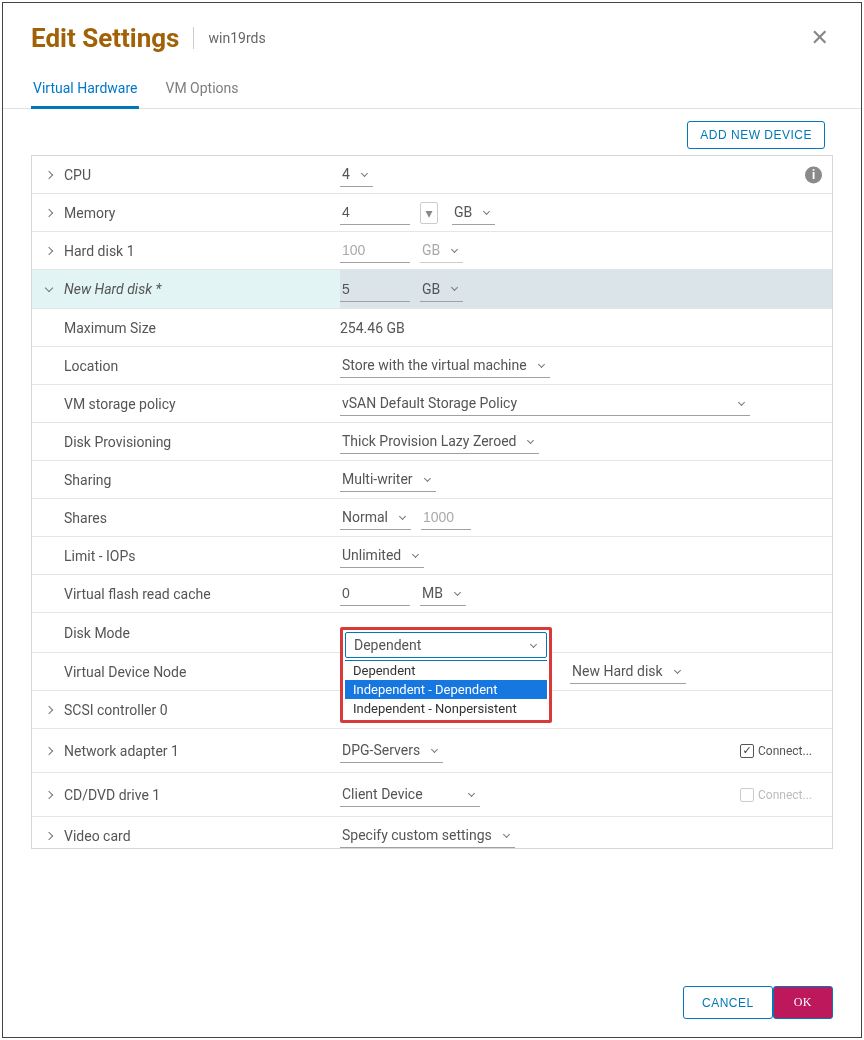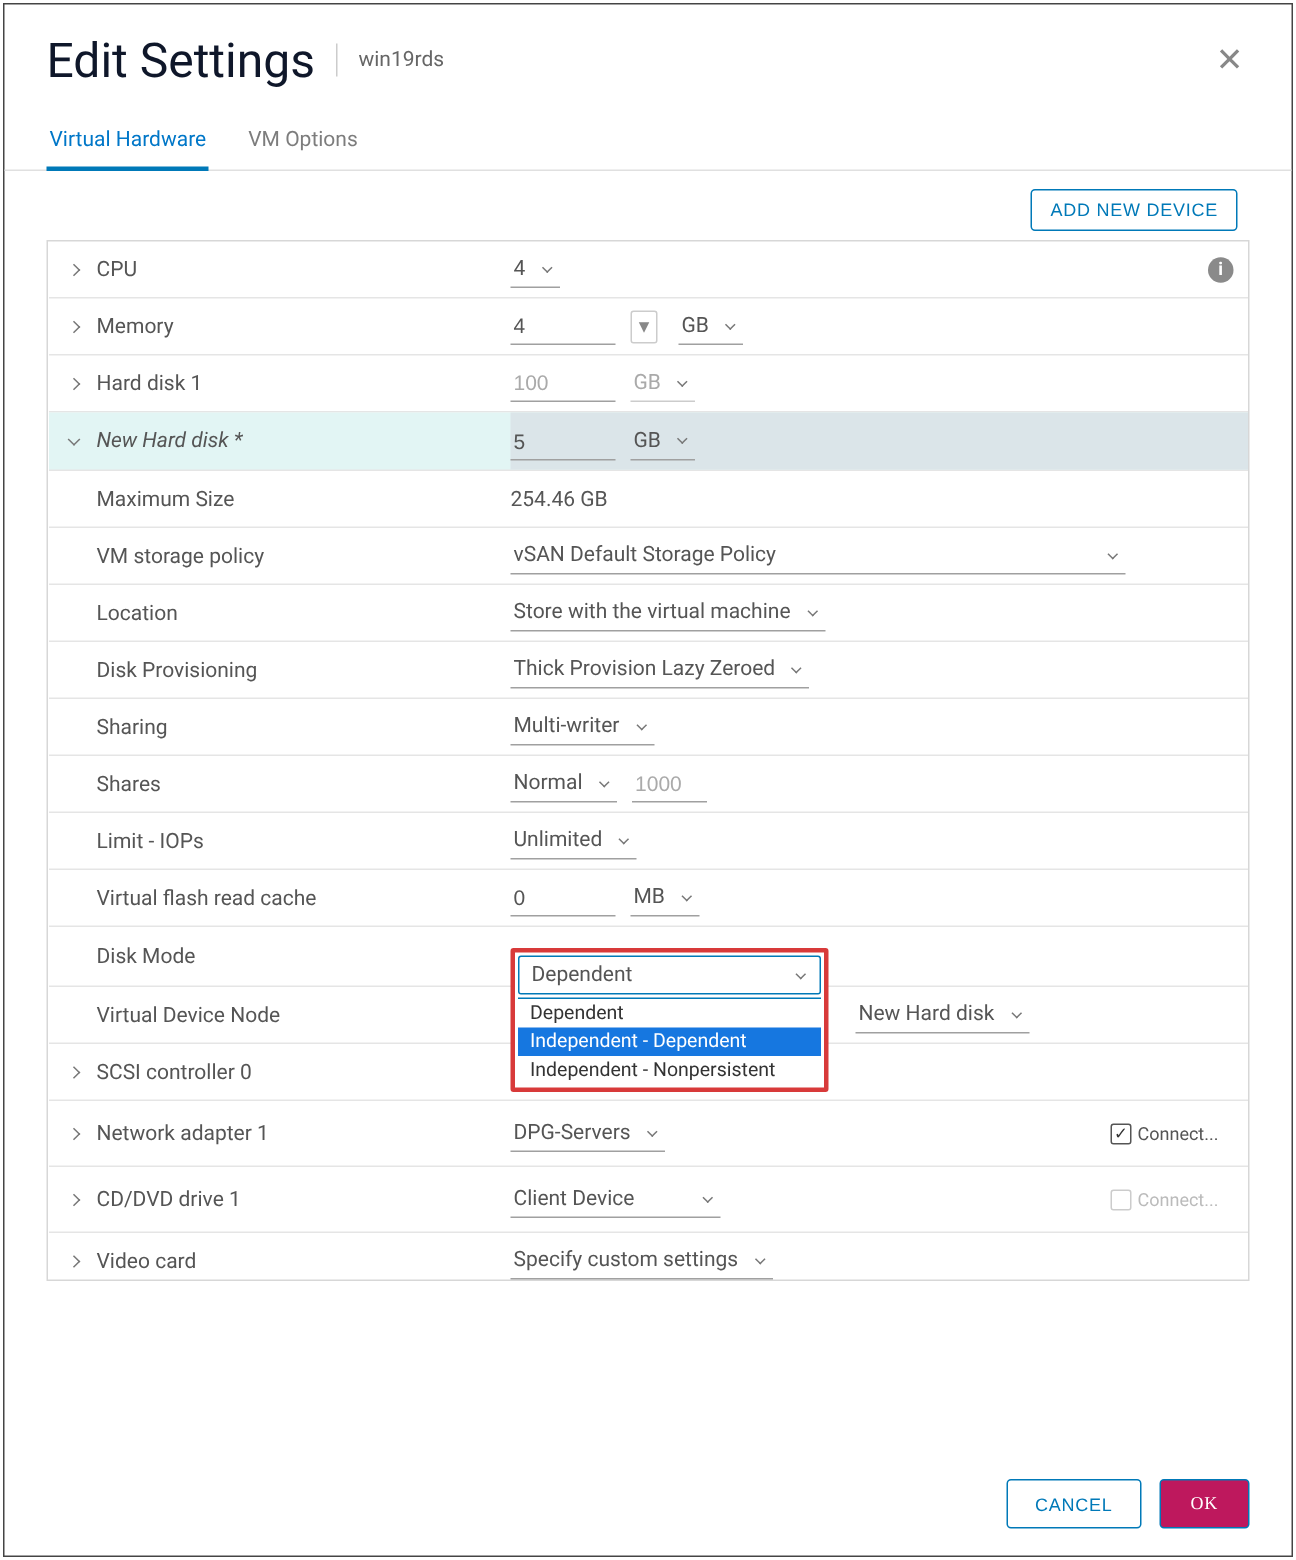--- a/index.html
+++ b/index.html
@@ -26,9 +26,9 @@
     padding: 18px 28px 8px 28px;
   }
   .title {
-    font-size: 32px;
-    font-weight: 400;
-    color: #0f172a;
+    font-size: 26px;
+    font-weight: 700;
+    color: #a16207;
   }
   .divider-v {
     width: 1px;

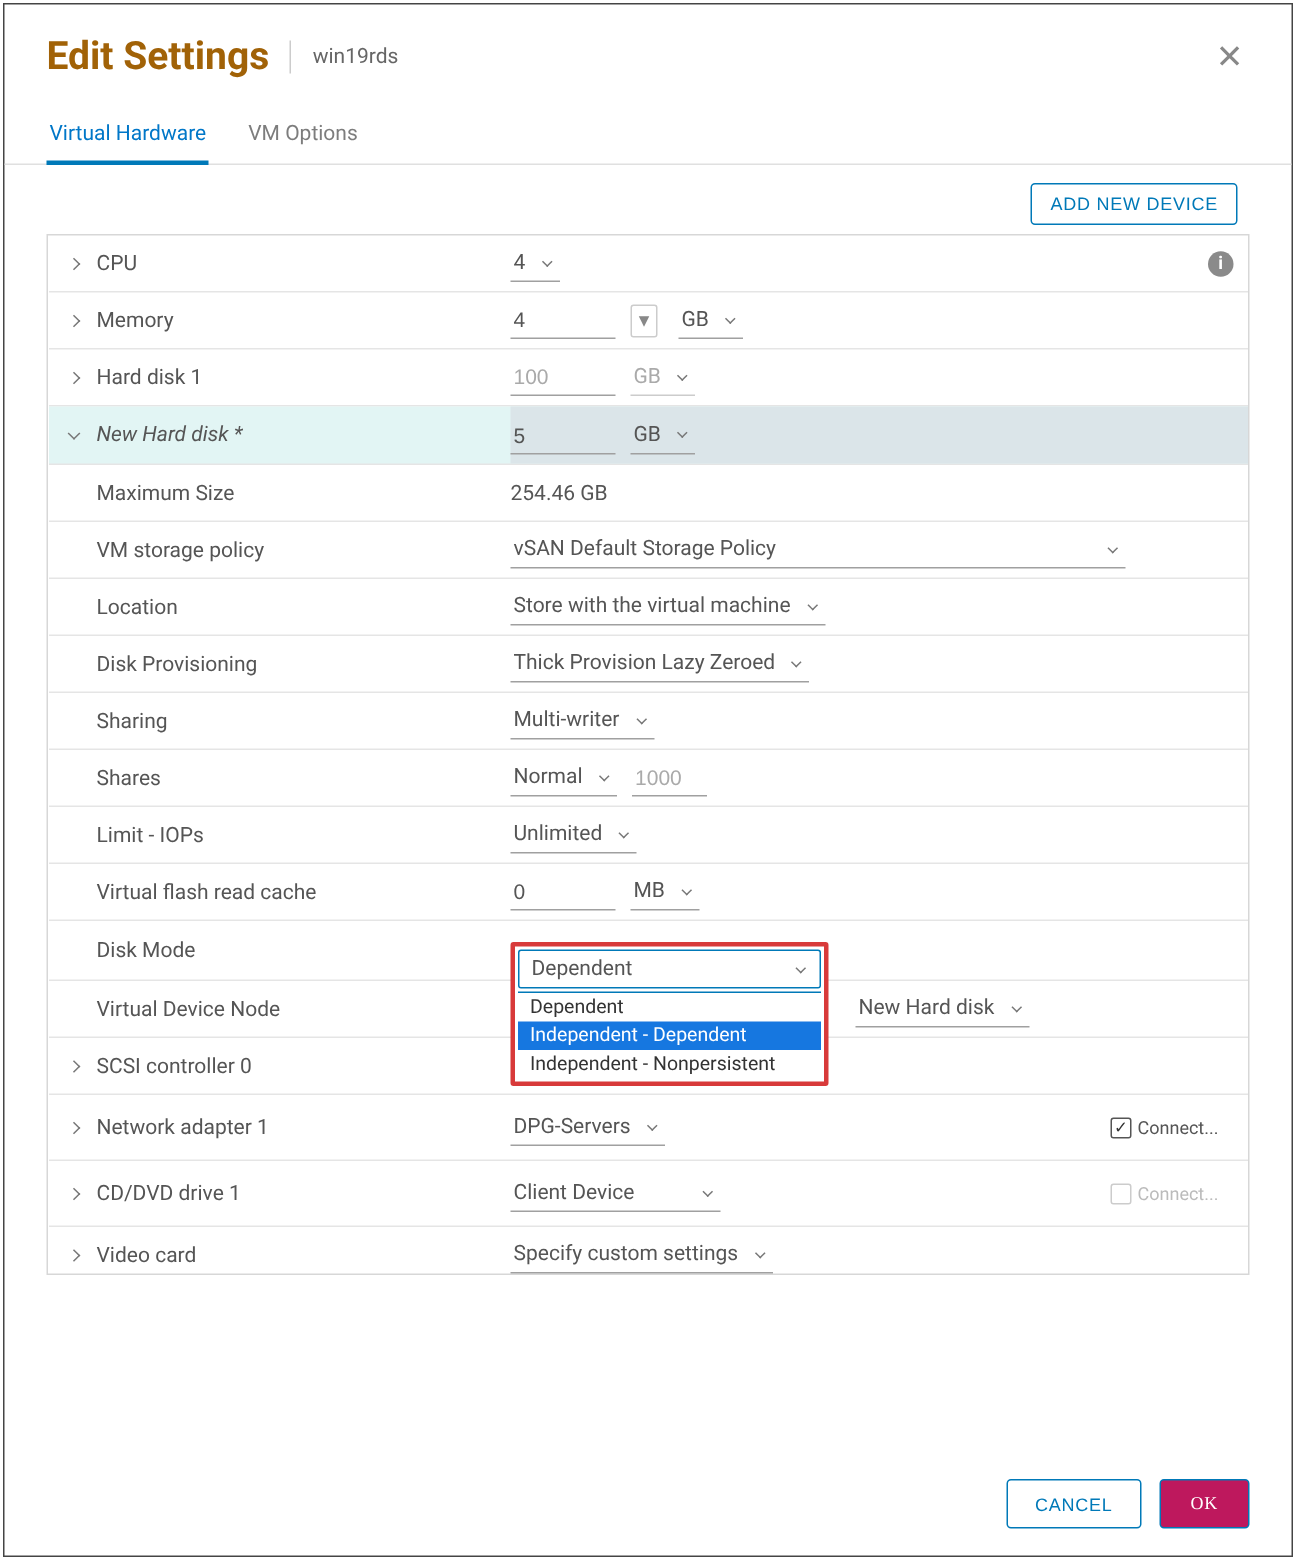--- a/index.html
+++ b/index.html
@@ -332,20 +332,20 @@
     </div>
 
     <div class="row sub">
+      <div class="row-label">Location</div>
+      <div class="row-value">
+        <span class="sel">
+          <span>Store with the virtual machine</span>
+          <span class="ch"></span>
+        </span>
+      </div>
+    </div>
+
+    <div class="row sub">
       <div class="row-label">VM storage policy</div>
       <div class="row-value">
         <span class="sel input-line w420" style="justify-content:space-between">
           <span>vSAN Default Storage Policy</span>
-          <span class="ch"></span>
-        </span>
-      </div>
-    </div>
-
-    <div class="row sub">
-      <div class="row-label">Location</div>
-      <div class="row-value">
-        <span class="sel">
-          <span>Store with the virtual machine</span>
           <span class="ch"></span>
         </span>
       </div>

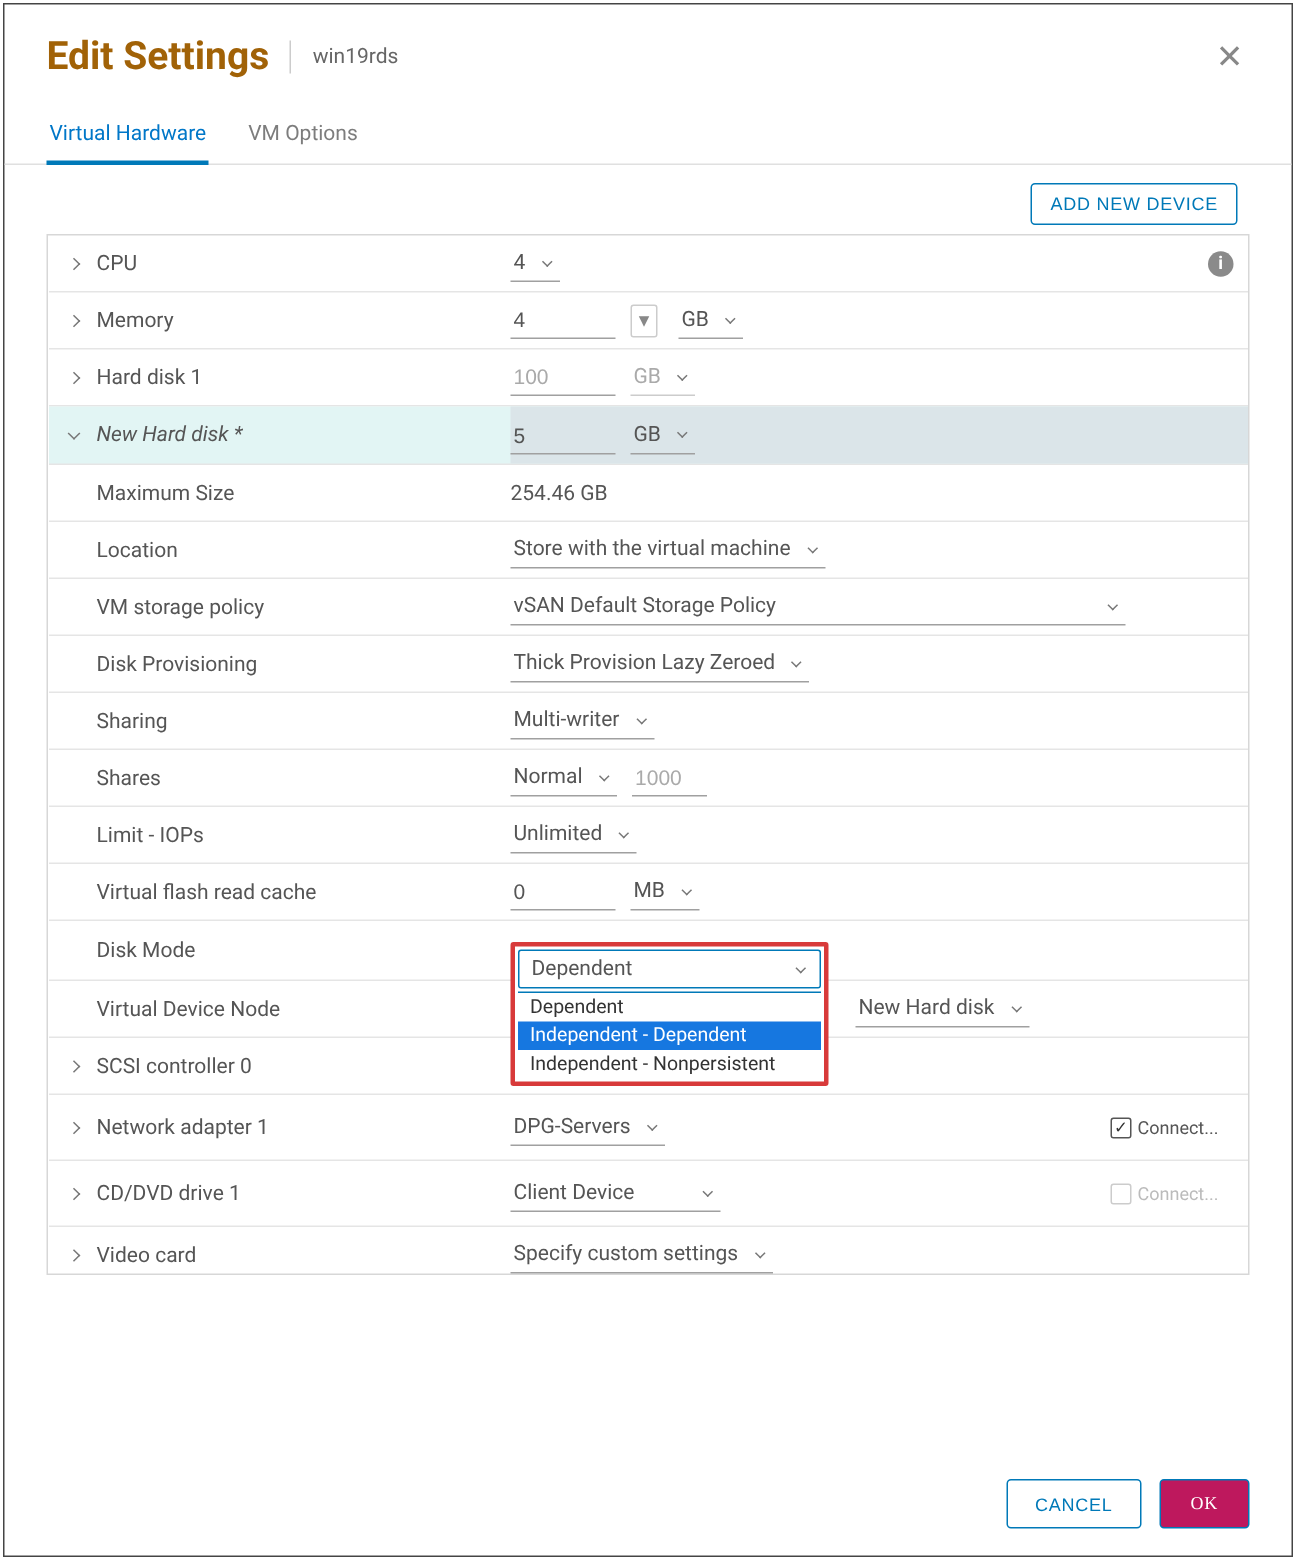--- a/index.html
+++ b/index.html
@@ -229,7 +229,7 @@
   .check.on::after{content:"✓";color:#333;}
   .footer {
     margin-top: auto;
-    display:flex; justify-content:flex-end; gap:12px;
+    display:flex; justify-content:flex-end; gap:0;
     padding: 18px 28px;
   }
   .btn-cancel {

